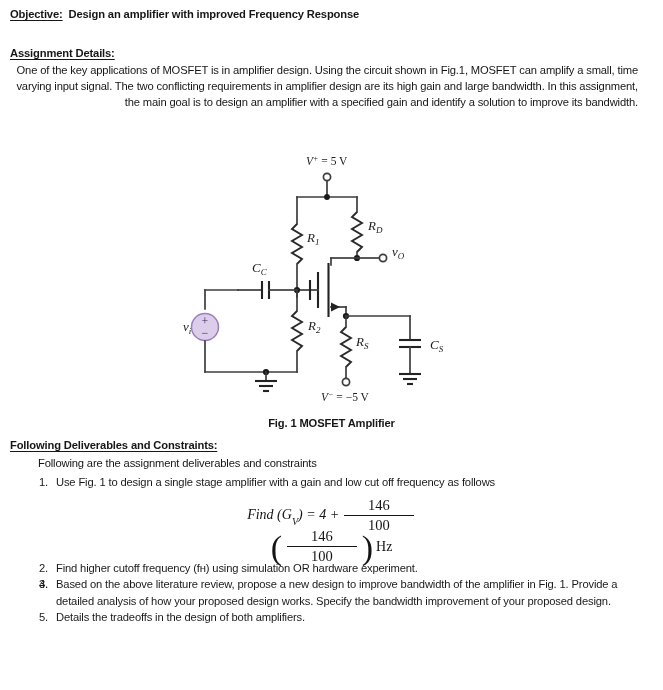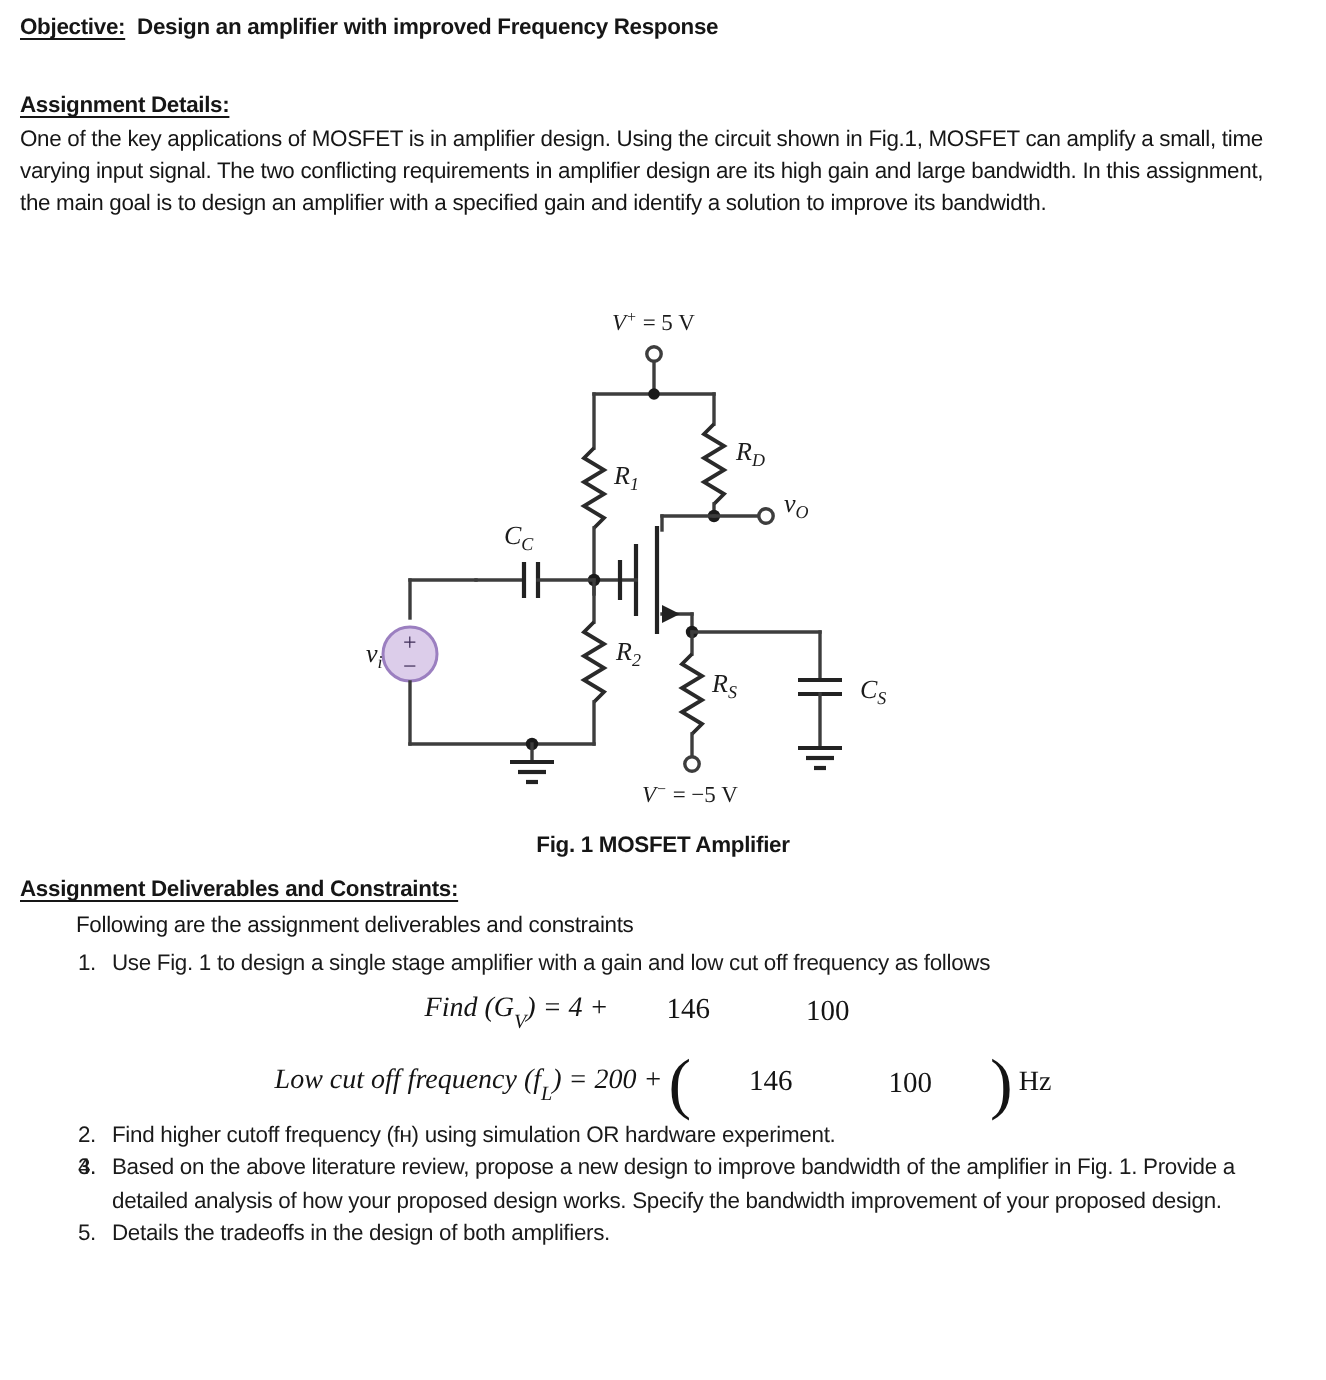--- a/index.html
+++ b/index.html
@@ -41,7 +41,7 @@
   }
   #assignment-details-body {
     left: 10px; top: 62px; width: 628px;
-    text-align: left;
+    text-align: right;
   }
   #fig-caption {
     left: 0px; top: 415px; width: 663px;

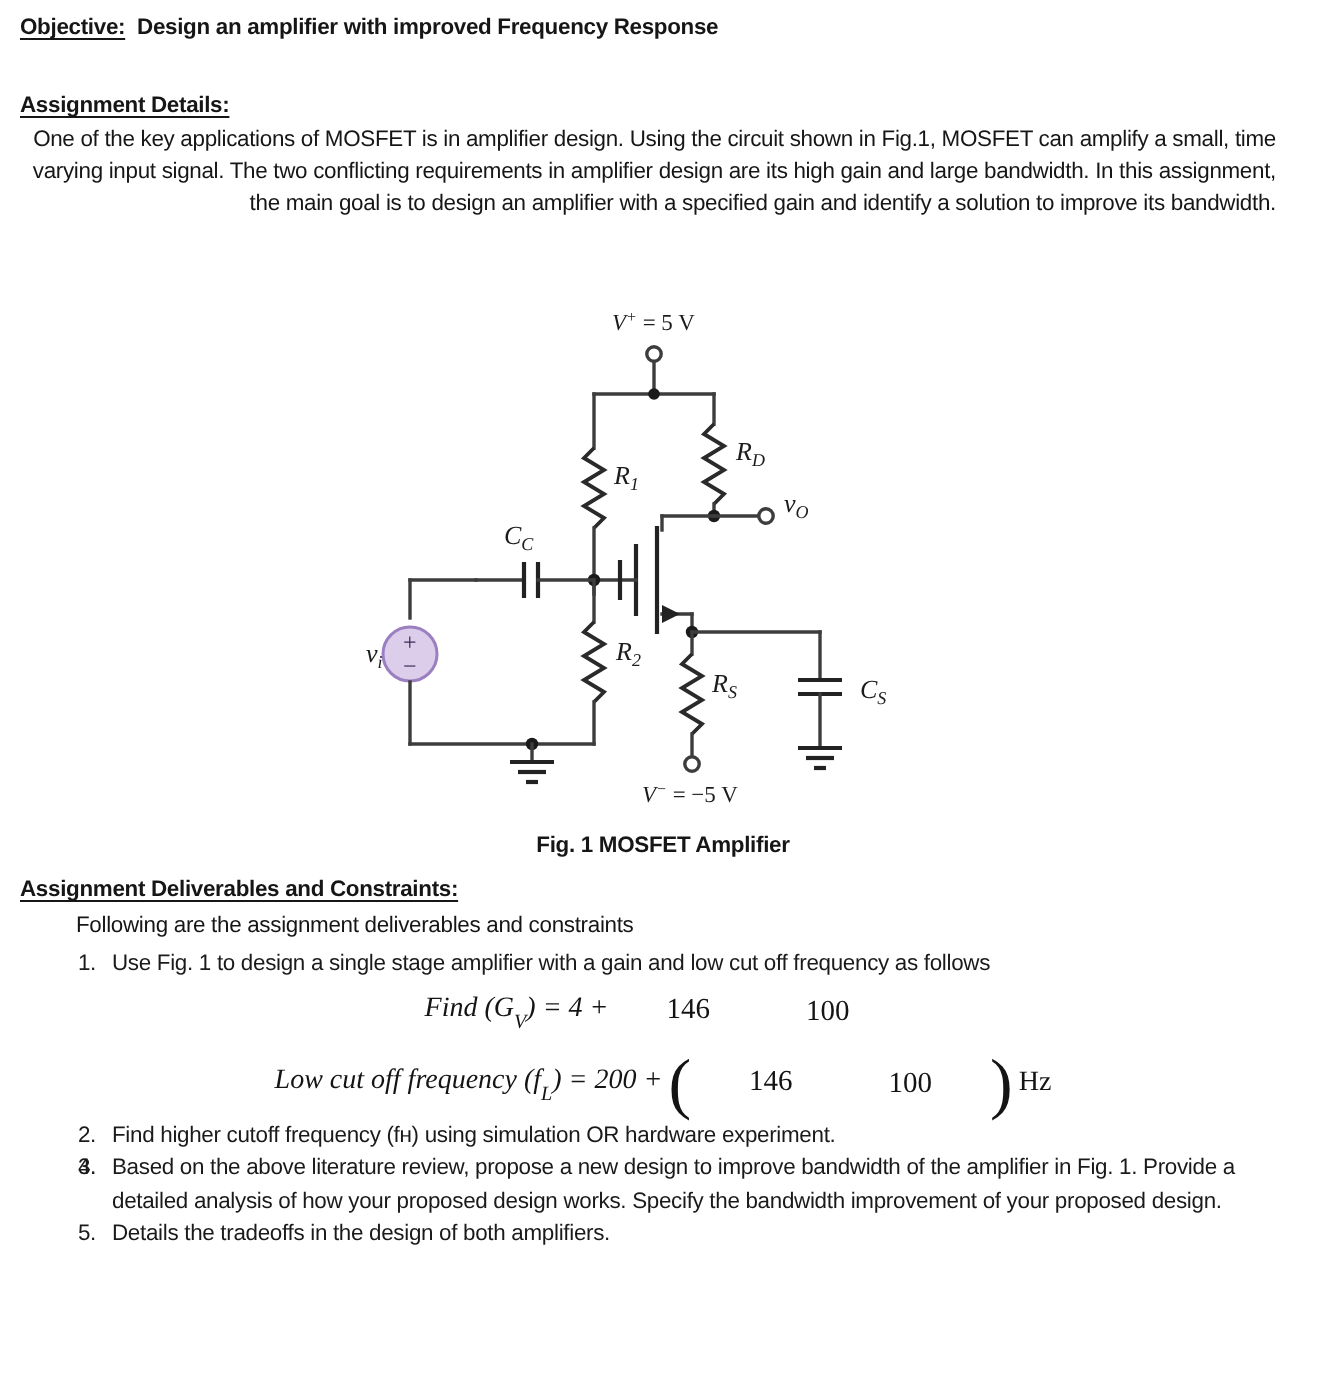--- a/index.html
+++ b/index.html
@@ -303,7 +303,7 @@
 
   <div class="txt" id="fig-caption">Fig. 1 MOSFET Amplifier</div>
 
-  <div class="txt bold uline" id="deliverables-heading">Assignment Deliverables and Constraints:</div>
+  <div class="txt bold uline" id="deliverables-heading">Following Deliverables and Constraints:</div>
   <div class="txt" id="deliverables-intro">Following are the assignment deliverables and constraints</div>
 
   <ul class="olist" id="list-first">

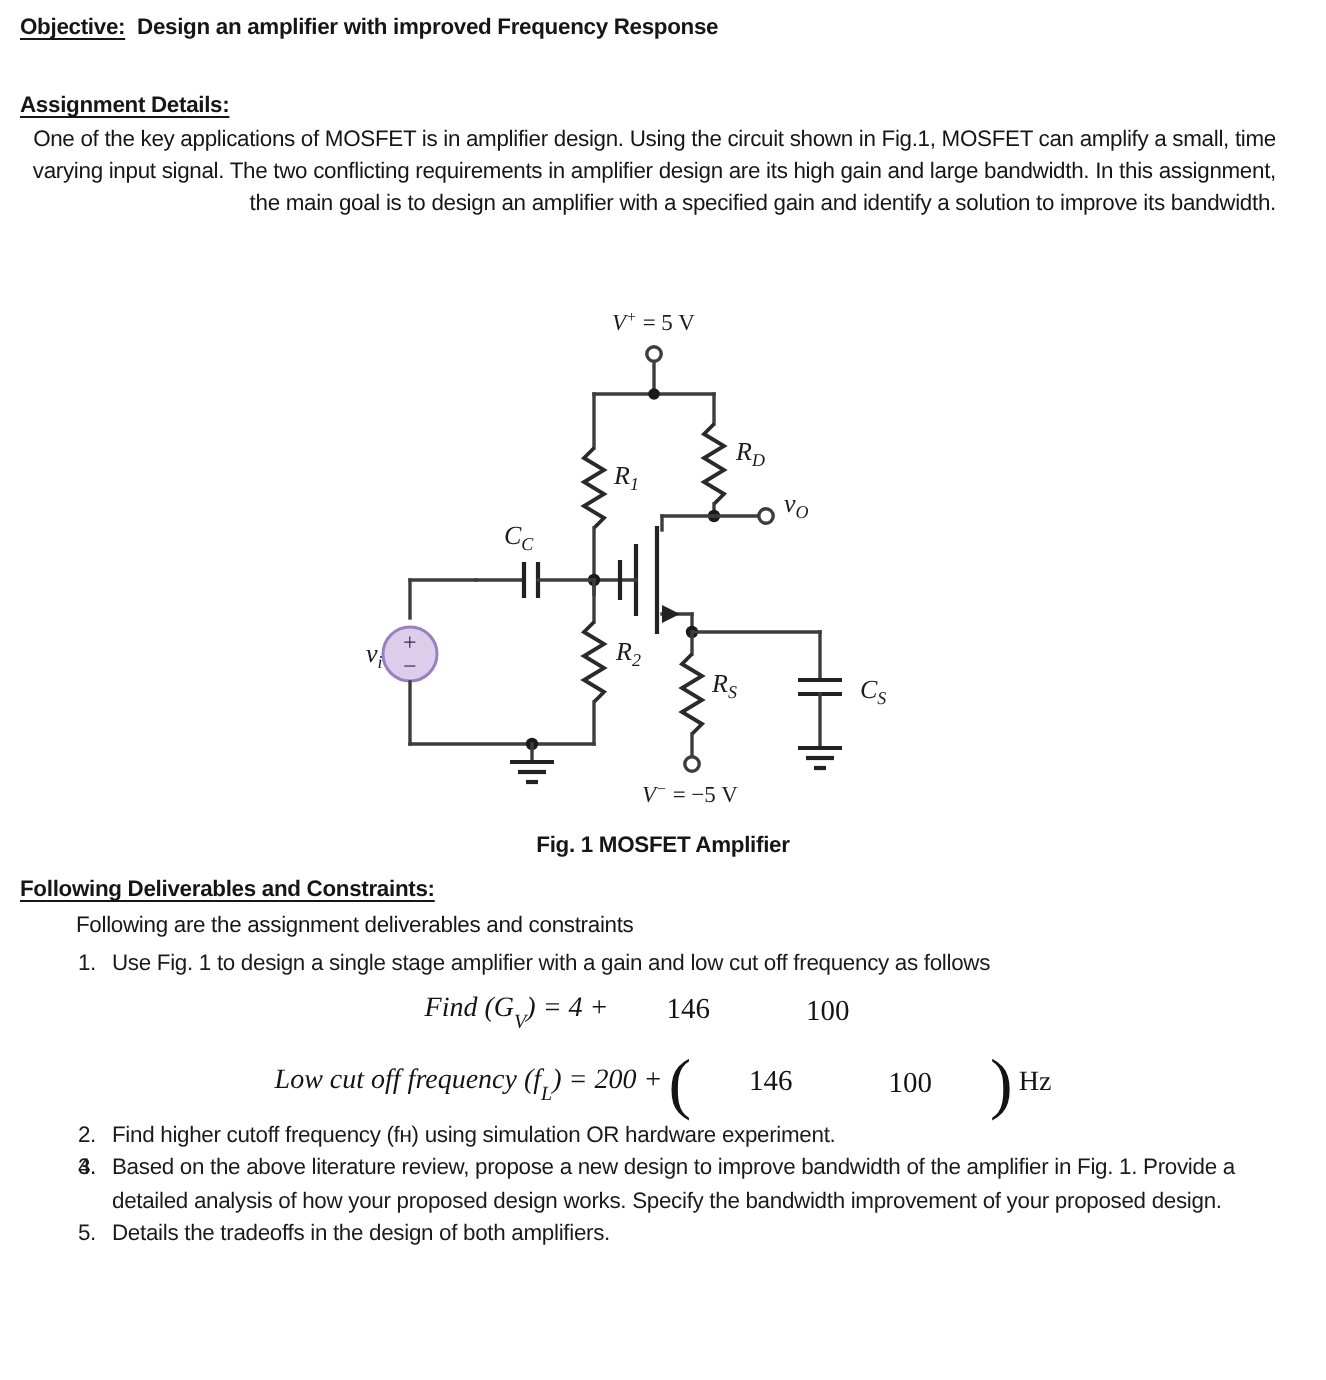--- a/index.html
+++ b/index.html
@@ -103,7 +103,7 @@
   }
   .frac {
     display: inline-flex;
-    flex-direction: row;
+    flex-direction: column;
     align-items: center;
     justify-content: center;
     font-style: normal;

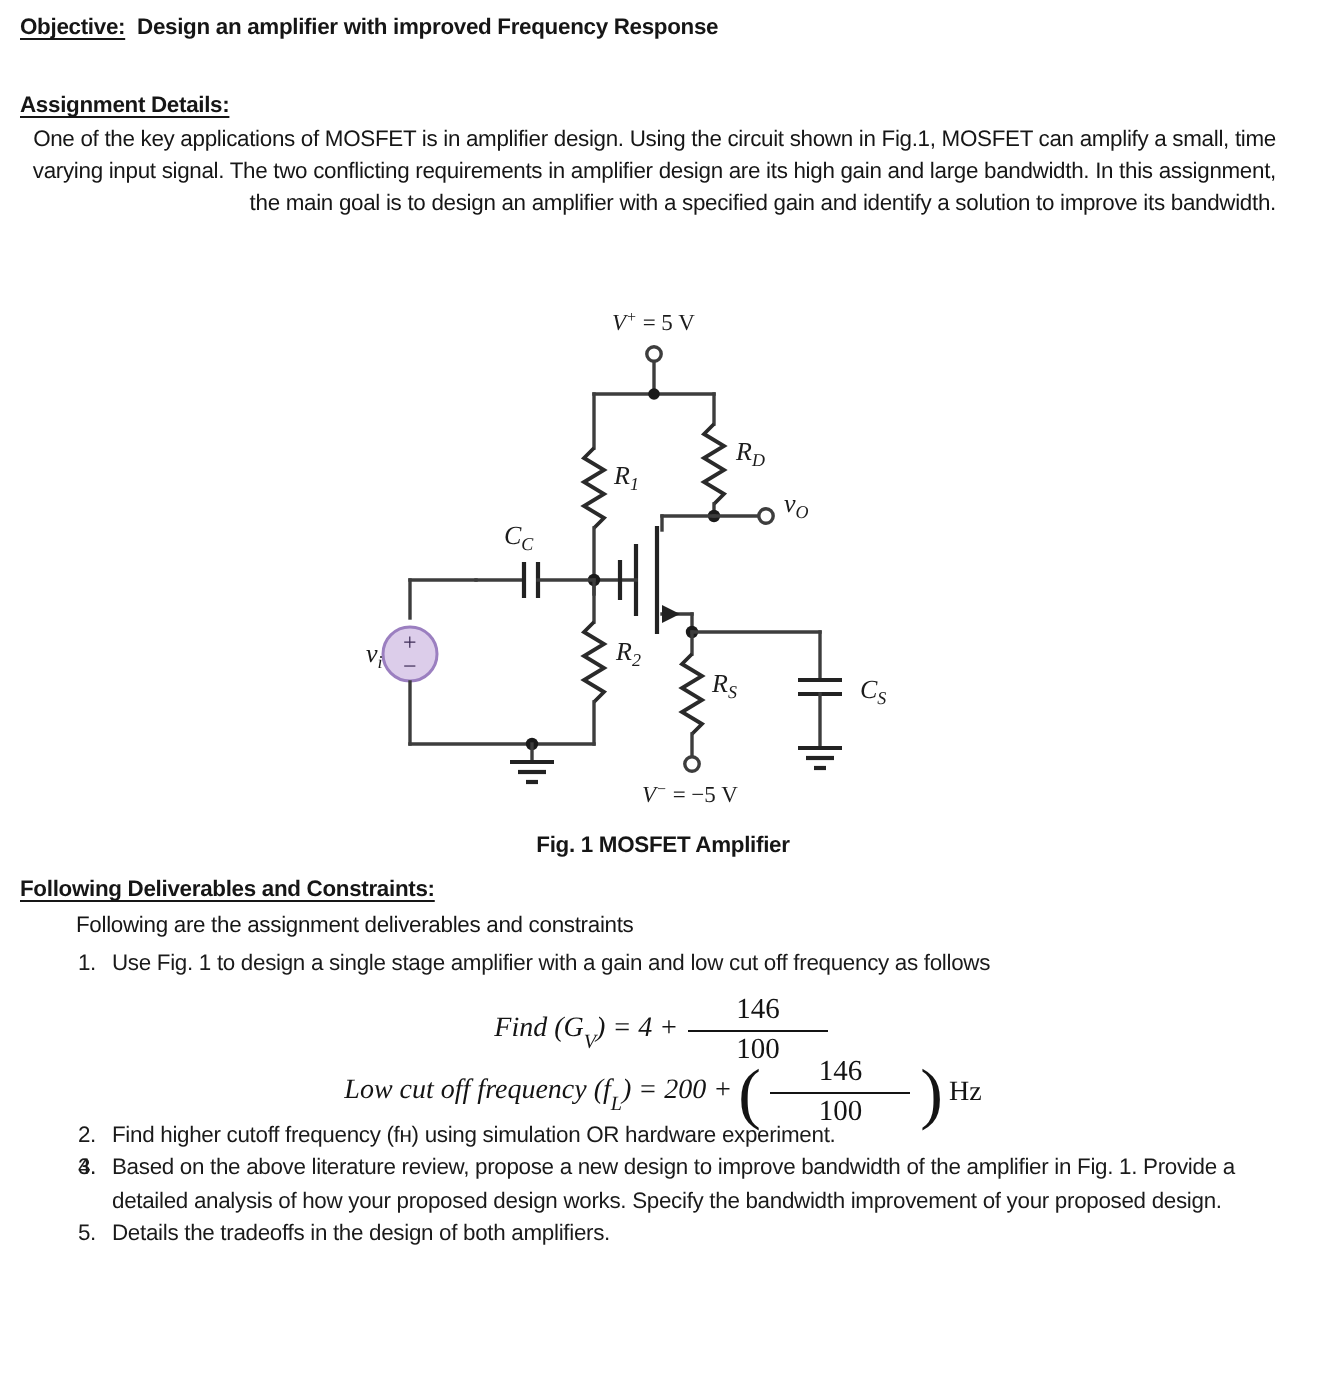--- a/index.html
+++ b/index.html
@@ -326,7 +326,6 @@
 
   <div class="eqwrap" id="eq-fl">
     <span class="eq-row">
-      <span><span>Low cut off frequency (f</span><span class="sub">L</span><span>) = 200 +</span></span>
       <span class="paren">(</span>
       <span class="frac">
         <span class="numer">146</span>

